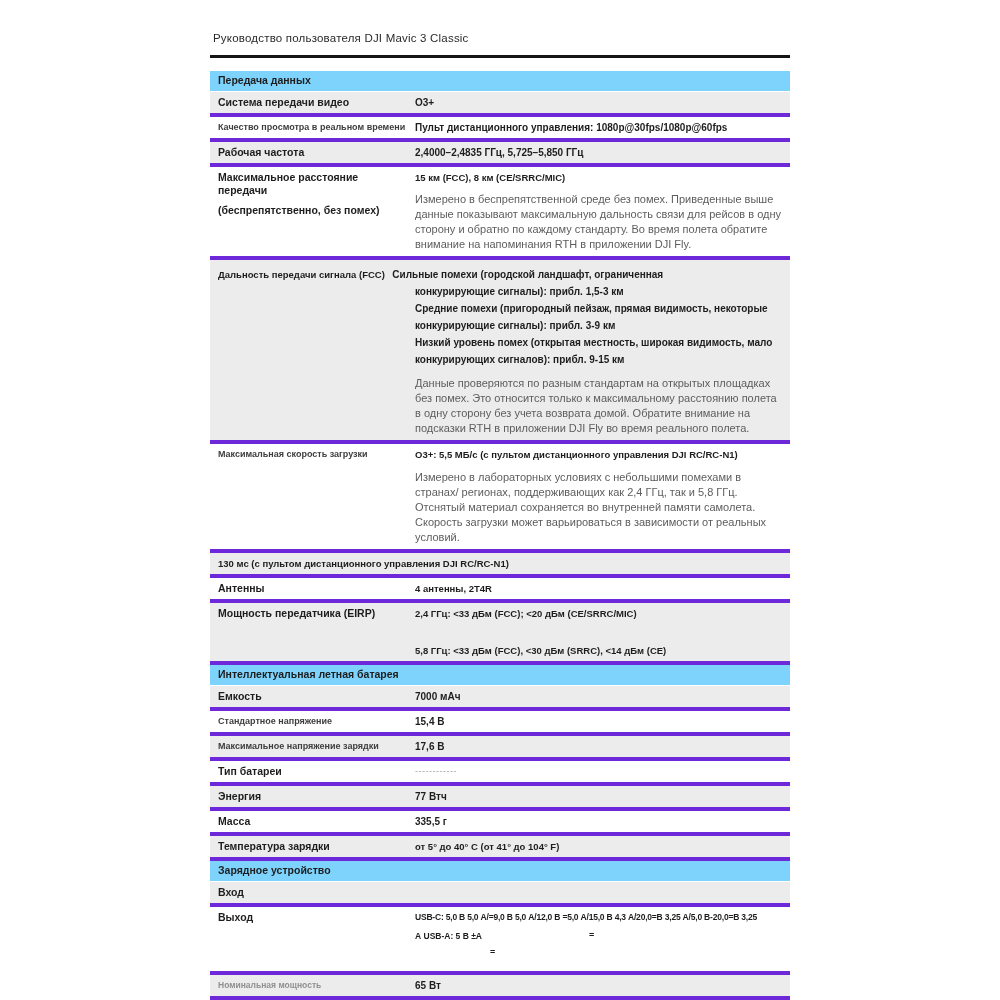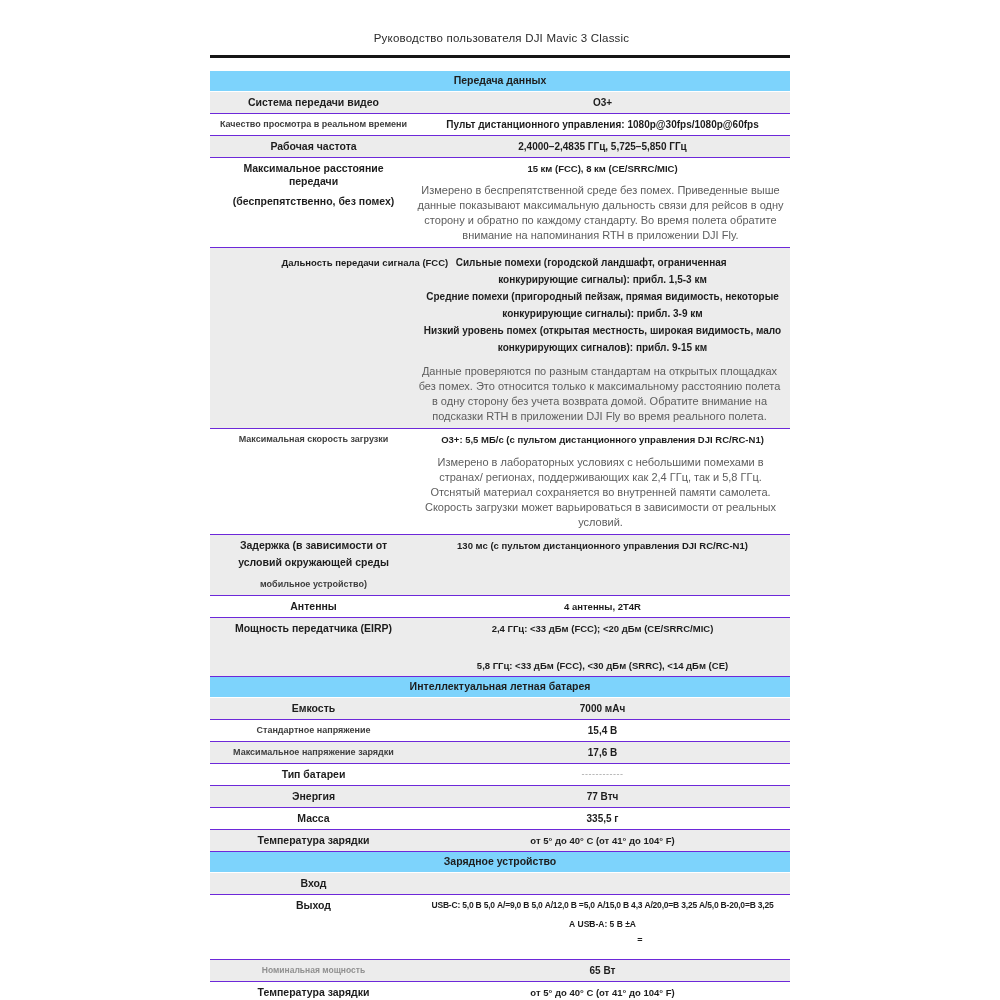--- a/index.html
+++ b/index.html
@@ -6,7 +6,7 @@
   body{width:1000px;height:1000px;overflow:hidden;
        font-family:"Liberation Sans","DejaVu Sans",sans-serif;
        -webkit-font-smoothing:antialiased;color:#1d1d1d;}
-  .doc{position:relative;width:912px;height:1000px;background:#fff;text-align:center;}
+  .doc{position:relative;width:912px;height:1000px;background:#fff;}
   .content{position:absolute;left:210px;top:0;width:580px;}
 
   .header-title{margin-top:32px;padding-left:3px;font-size:11.5px;

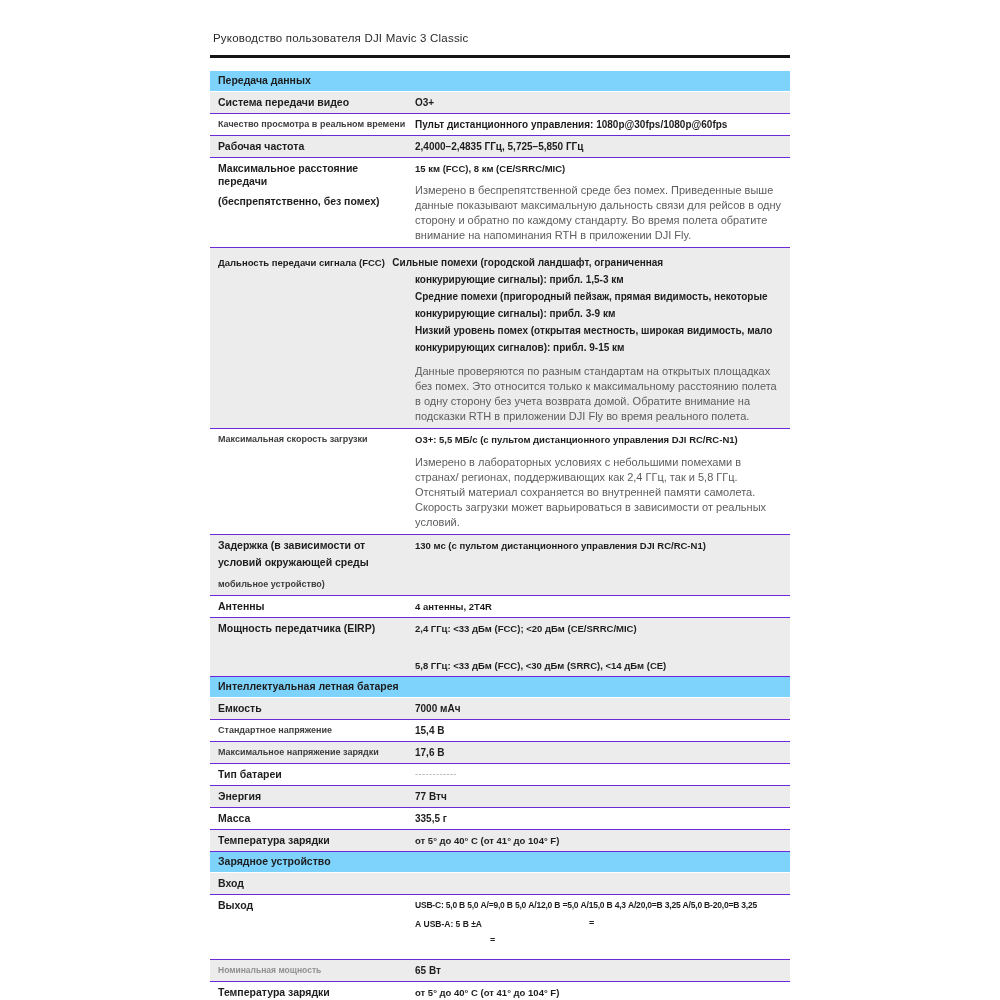--- a/index.html
+++ b/index.html
@@ -17,7 +17,7 @@
   .section-h{background:#7dd3fc;font-size:10.5px;font-weight:700;
              padding:3px 8px 4px;border-bottom:1px solid #fff;line-height:13px;}
   .row{display:flex;align-items:flex-start;padding:4px 0 4px 8px;
-       border-bottom:1px solid #6d28d9;background:#fff;}
+       border-bottom:4px solid #6d28d9;background:#fff;}
   .row.alt{background:#ececec;}
   .row.block{display:block;}
   .lbl{flex:0 0 197px;font-size:10.5px;font-weight:700;line-height:13px;

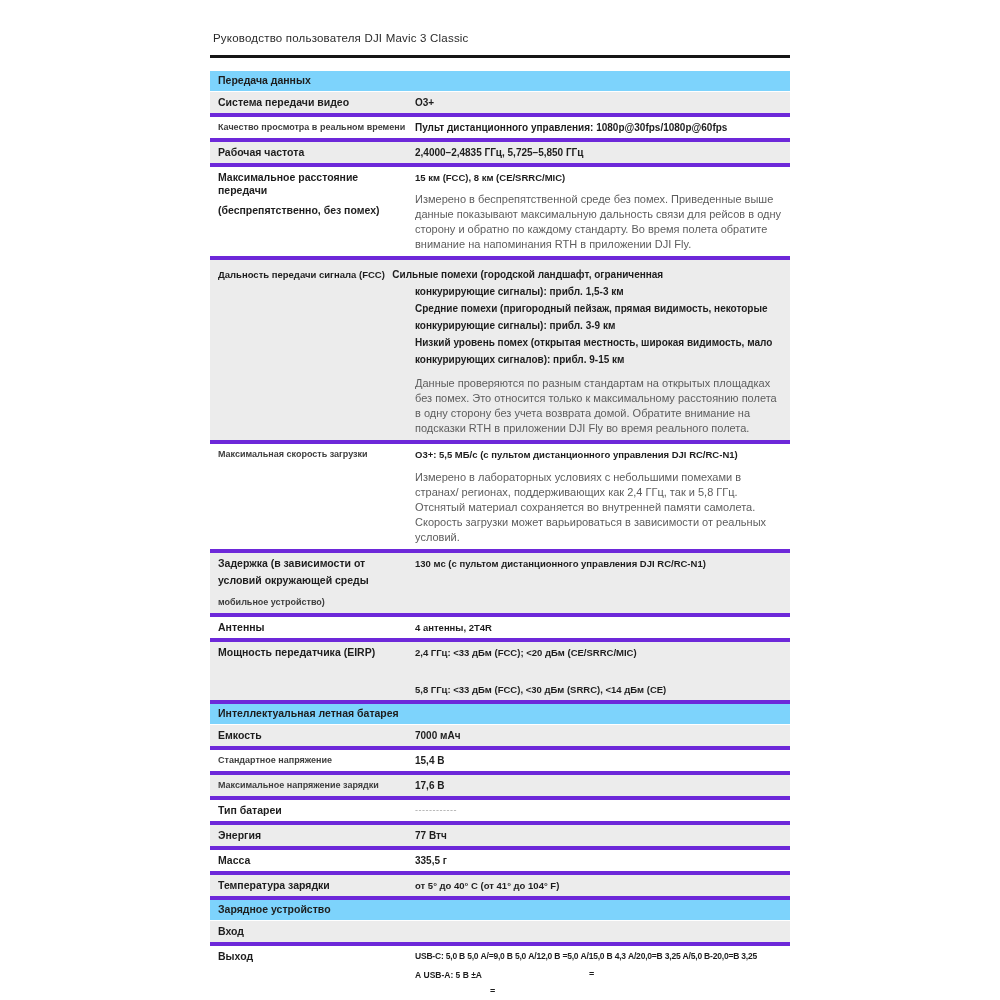--- a/index.html
+++ b/index.html
@@ -110,11 +110,6 @@
       </div>
 
       <div class="row alt">
-        <div class="lbl">
-          <div>Задержка (в зависимости от</div>
-          <div style="margin-top:4px;">условий окружающей среды</div>
-          <div class="sm" style="margin-top:9px;">мобильное устройство)</div>
-        </div>
         <div class="val v-sm">130 мс (с пультом дистанционного управления DJI RC/RC-N1)</div>
       </div>
 

